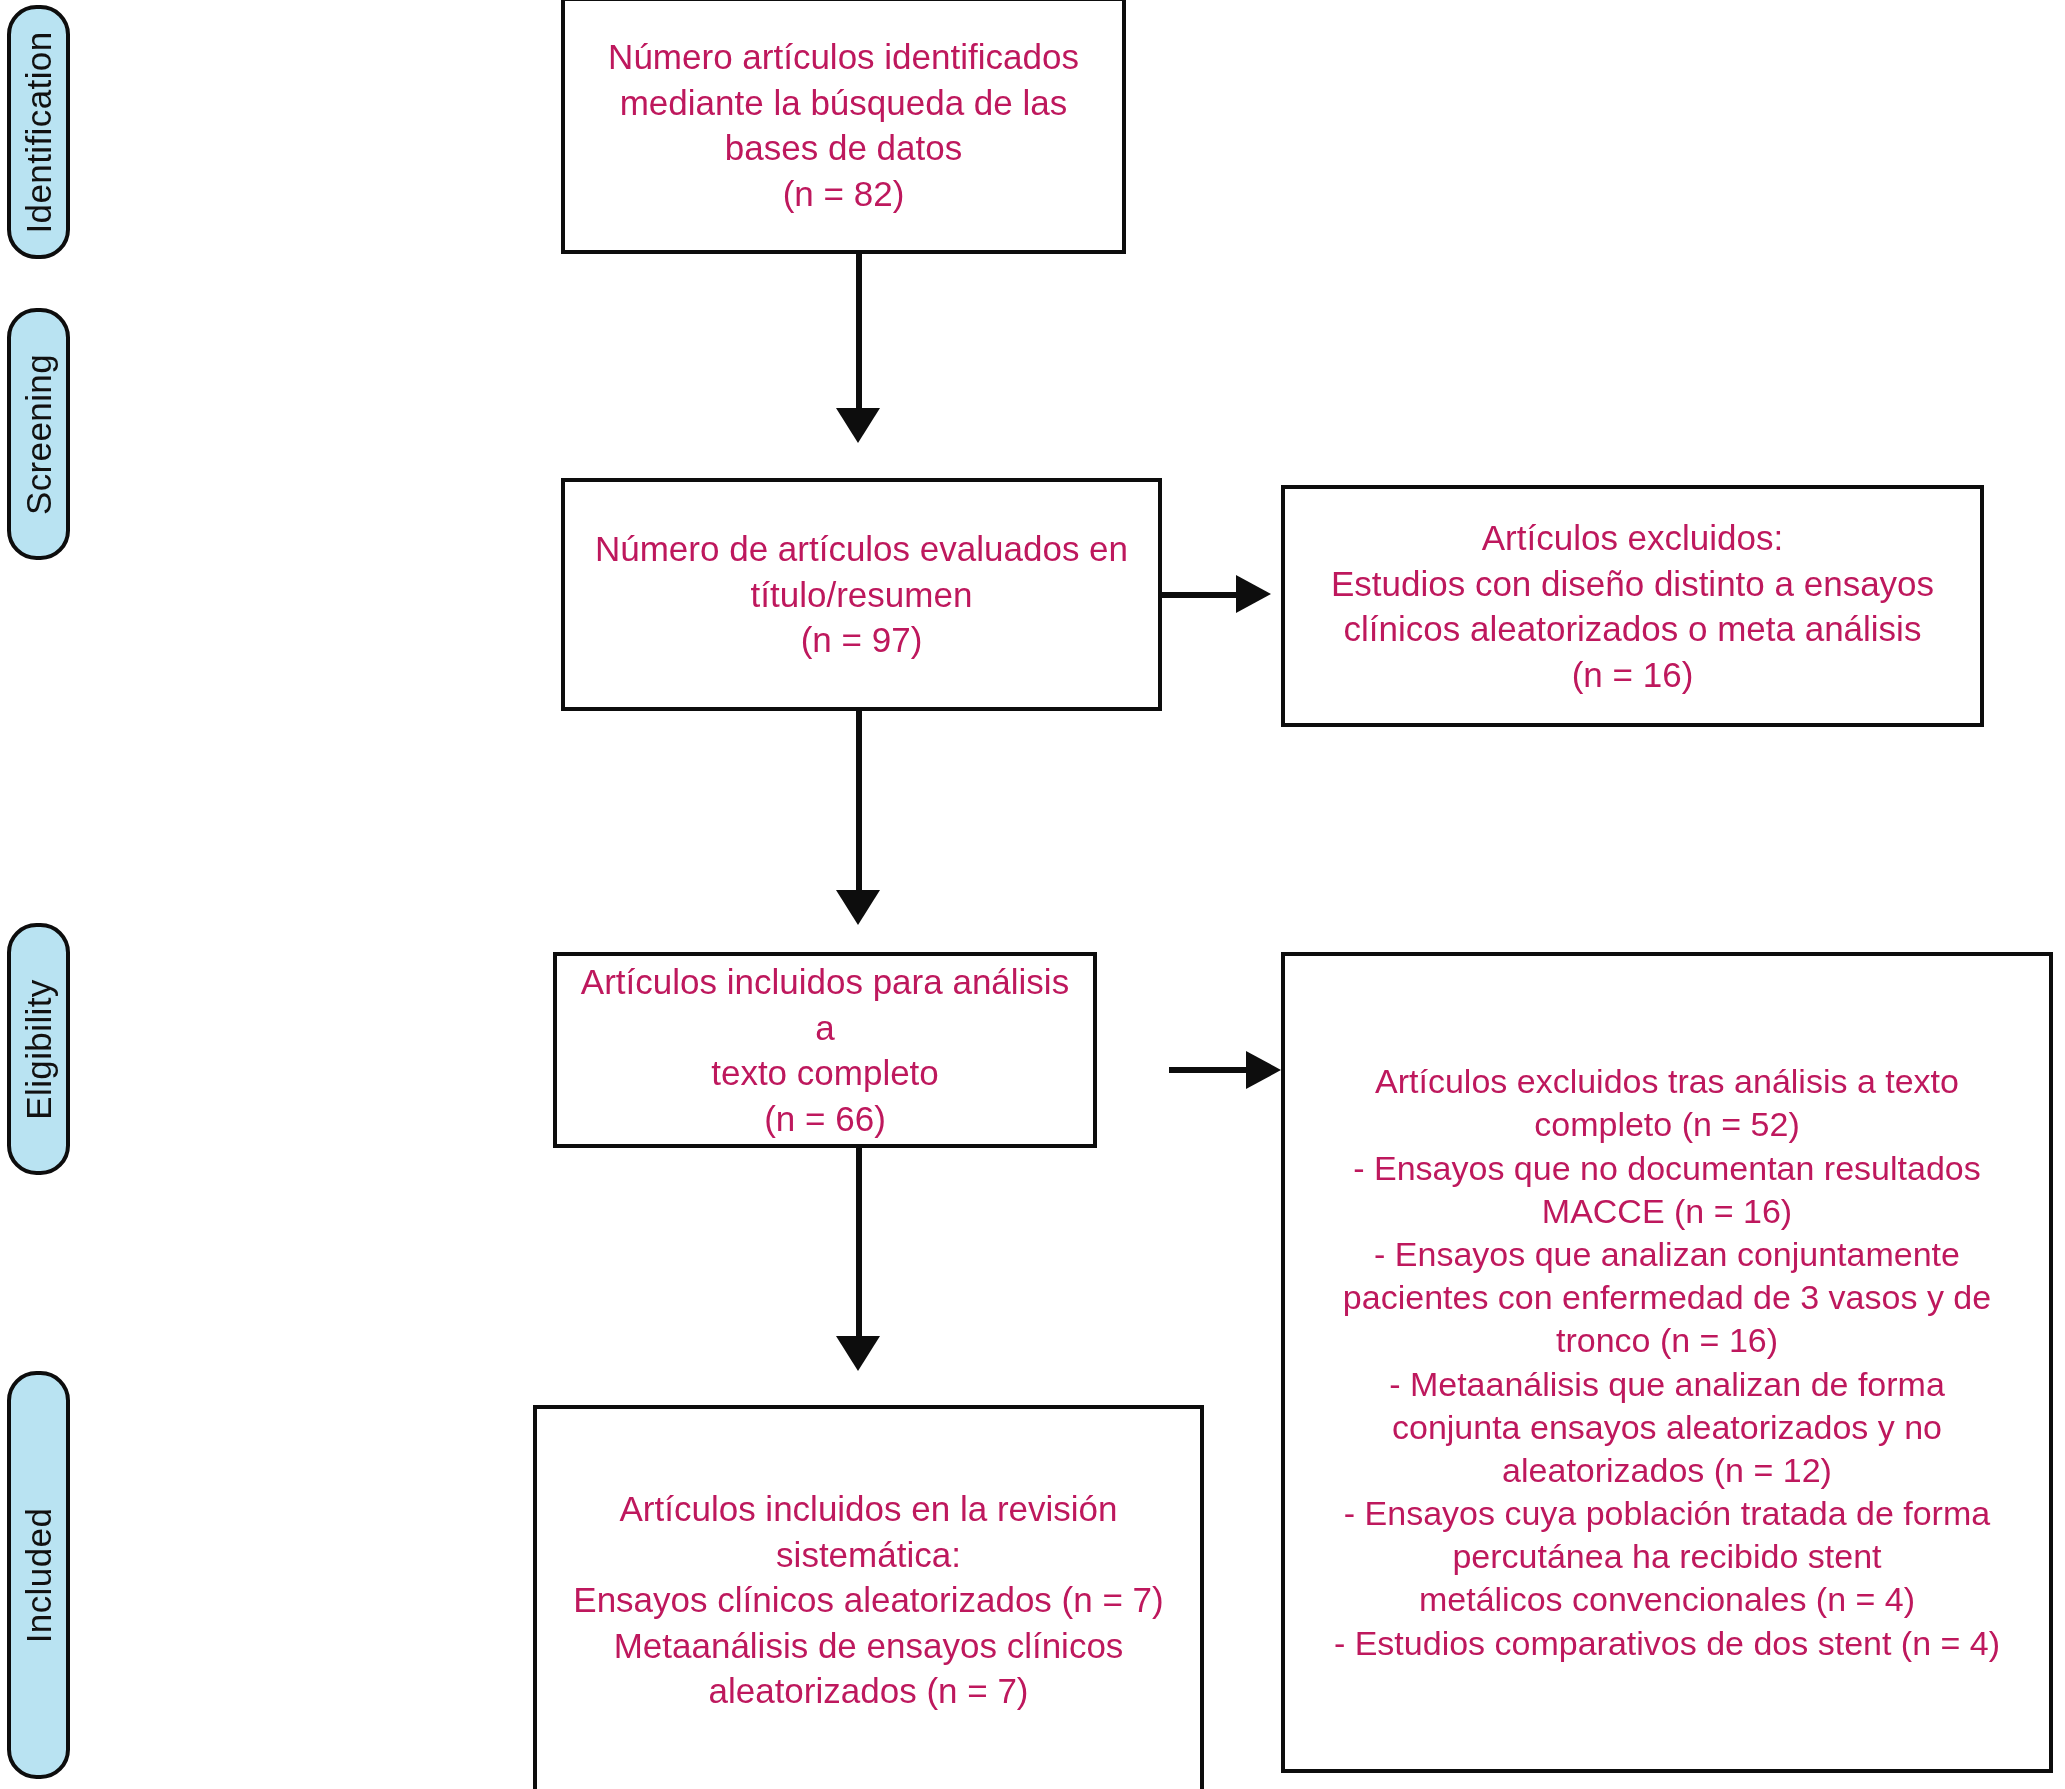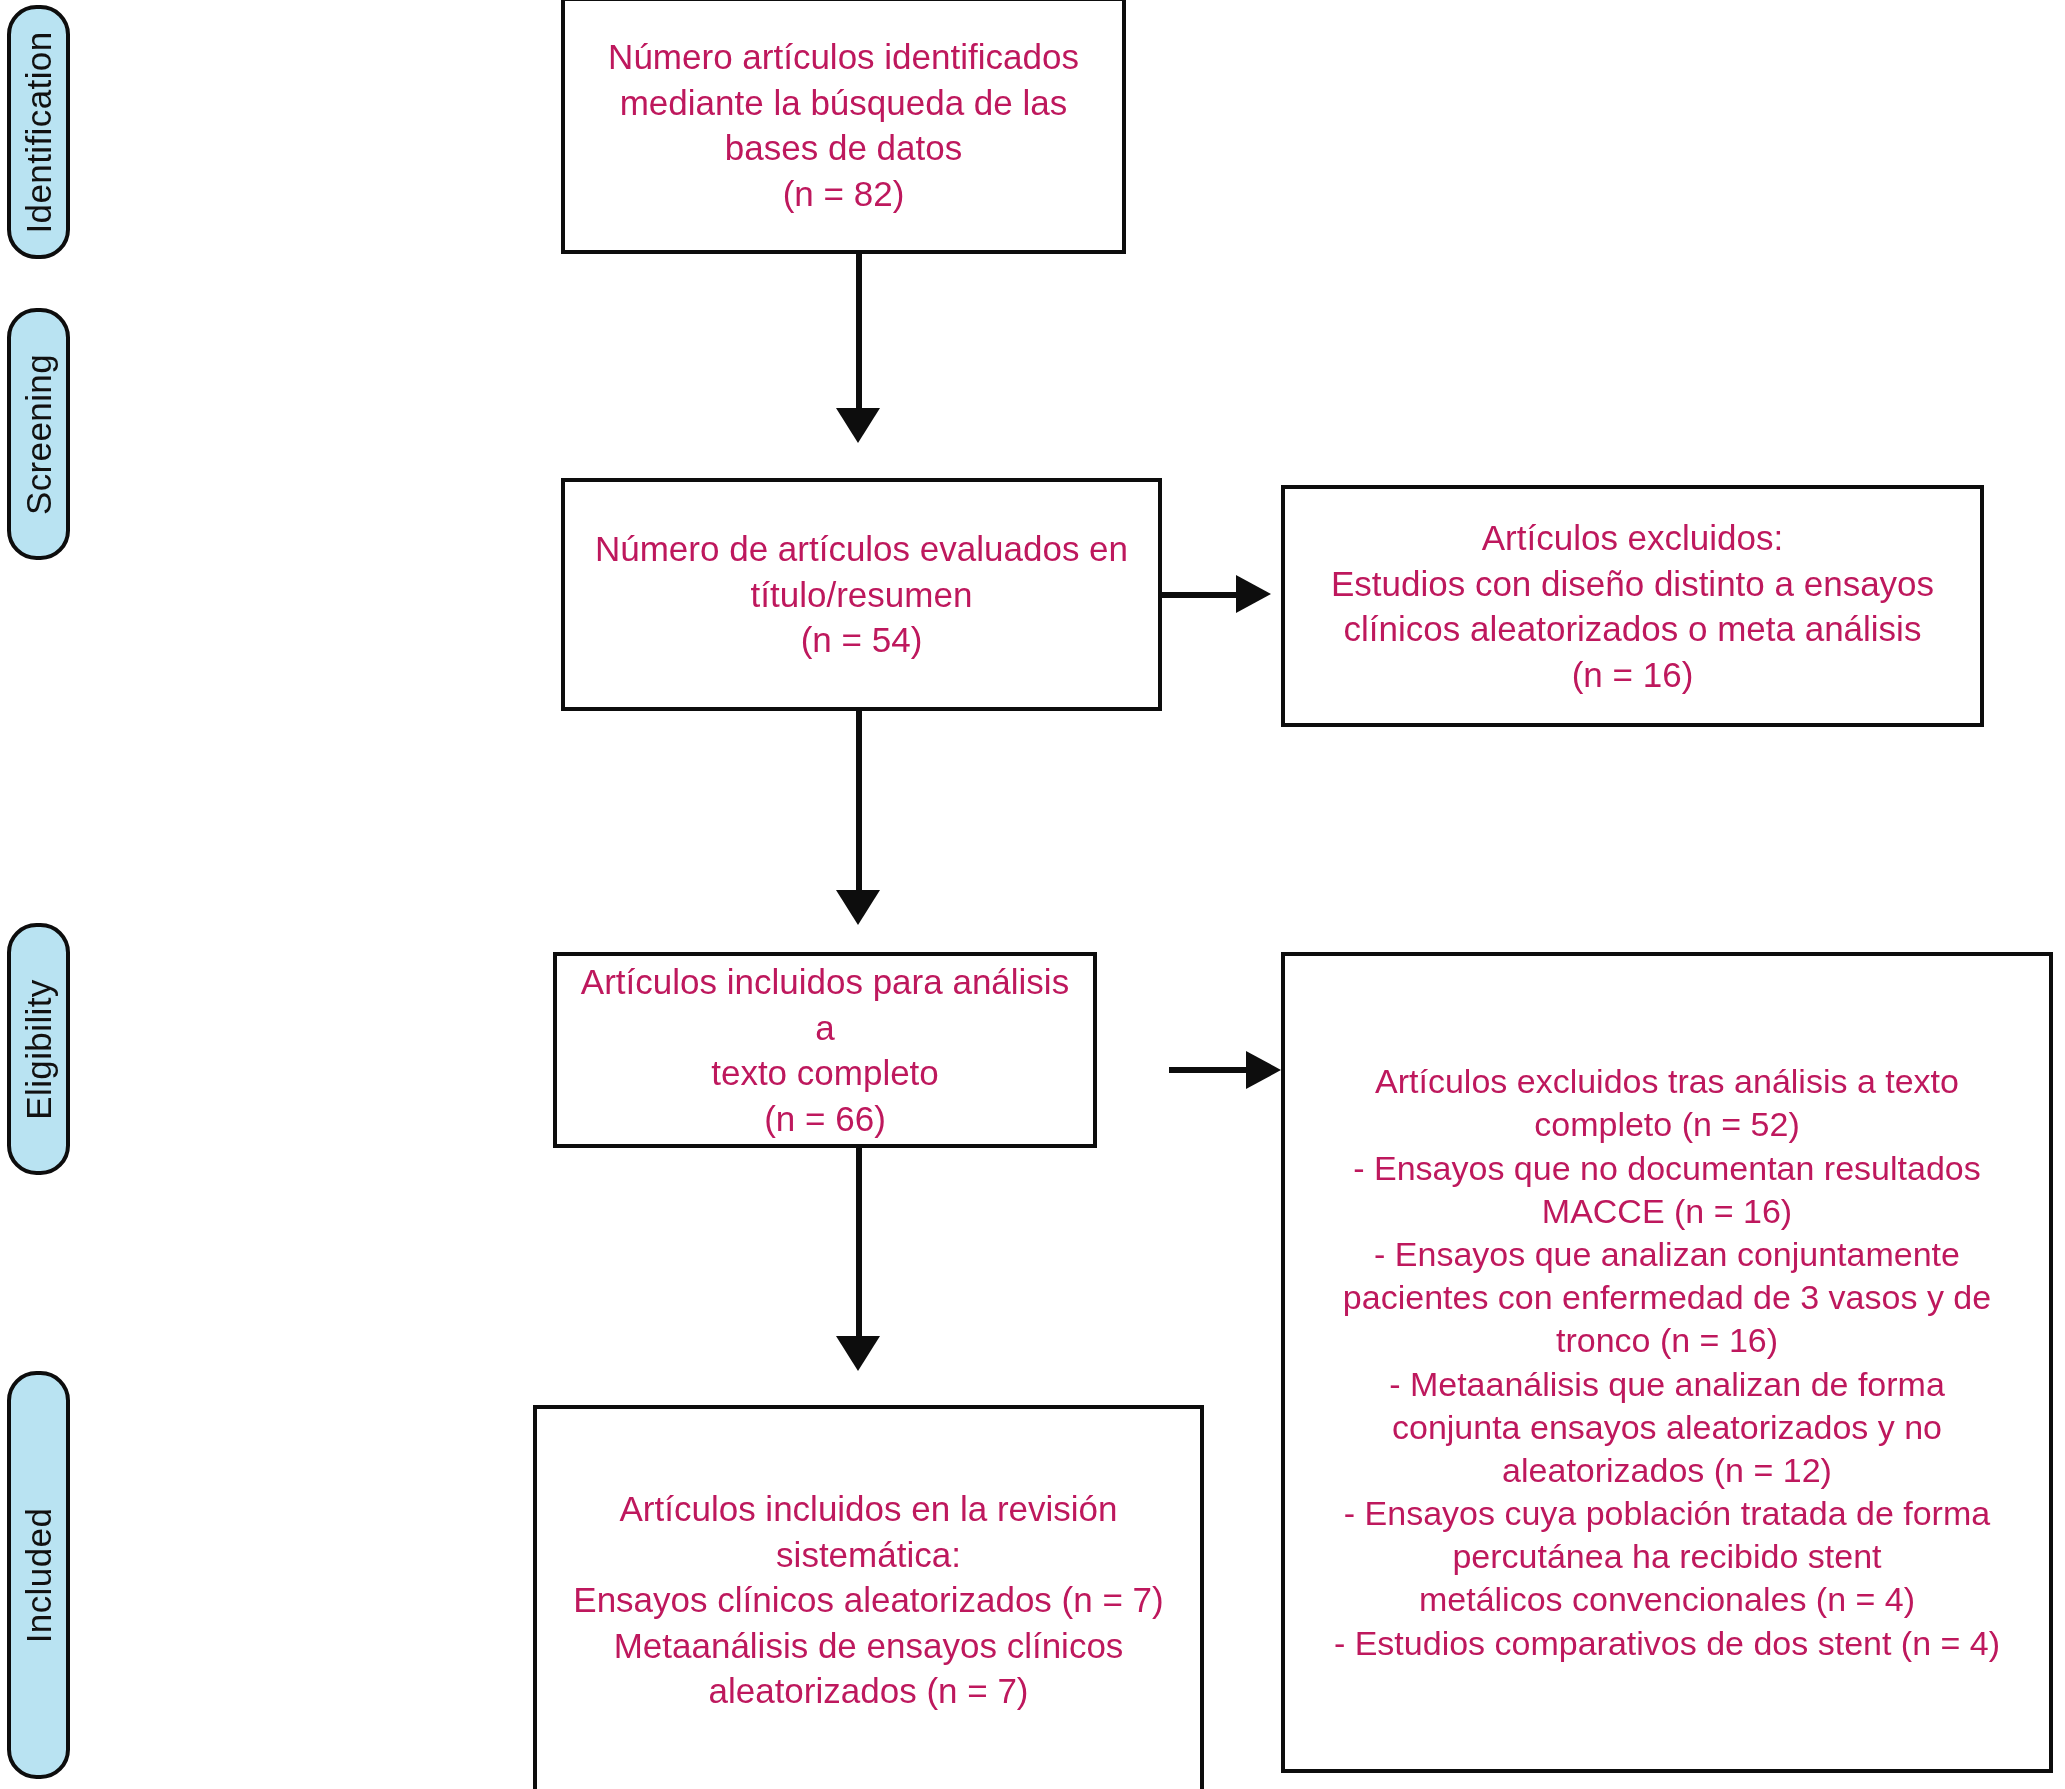--- a/index.html
+++ b/index.html
@@ -122,7 +122,7 @@
   <div class="flow-box" style="left:561px; top:478px; width:601px; height:233px;">
     <div class="box-text">Número de artículos evaluados en
 título/resumen
-(n = 54)</div>
+(n = 97)</div>
   </div>
 
   <div class="h-line" style="left:1162px; top:592px; width:76px; height:6px;"></div>

